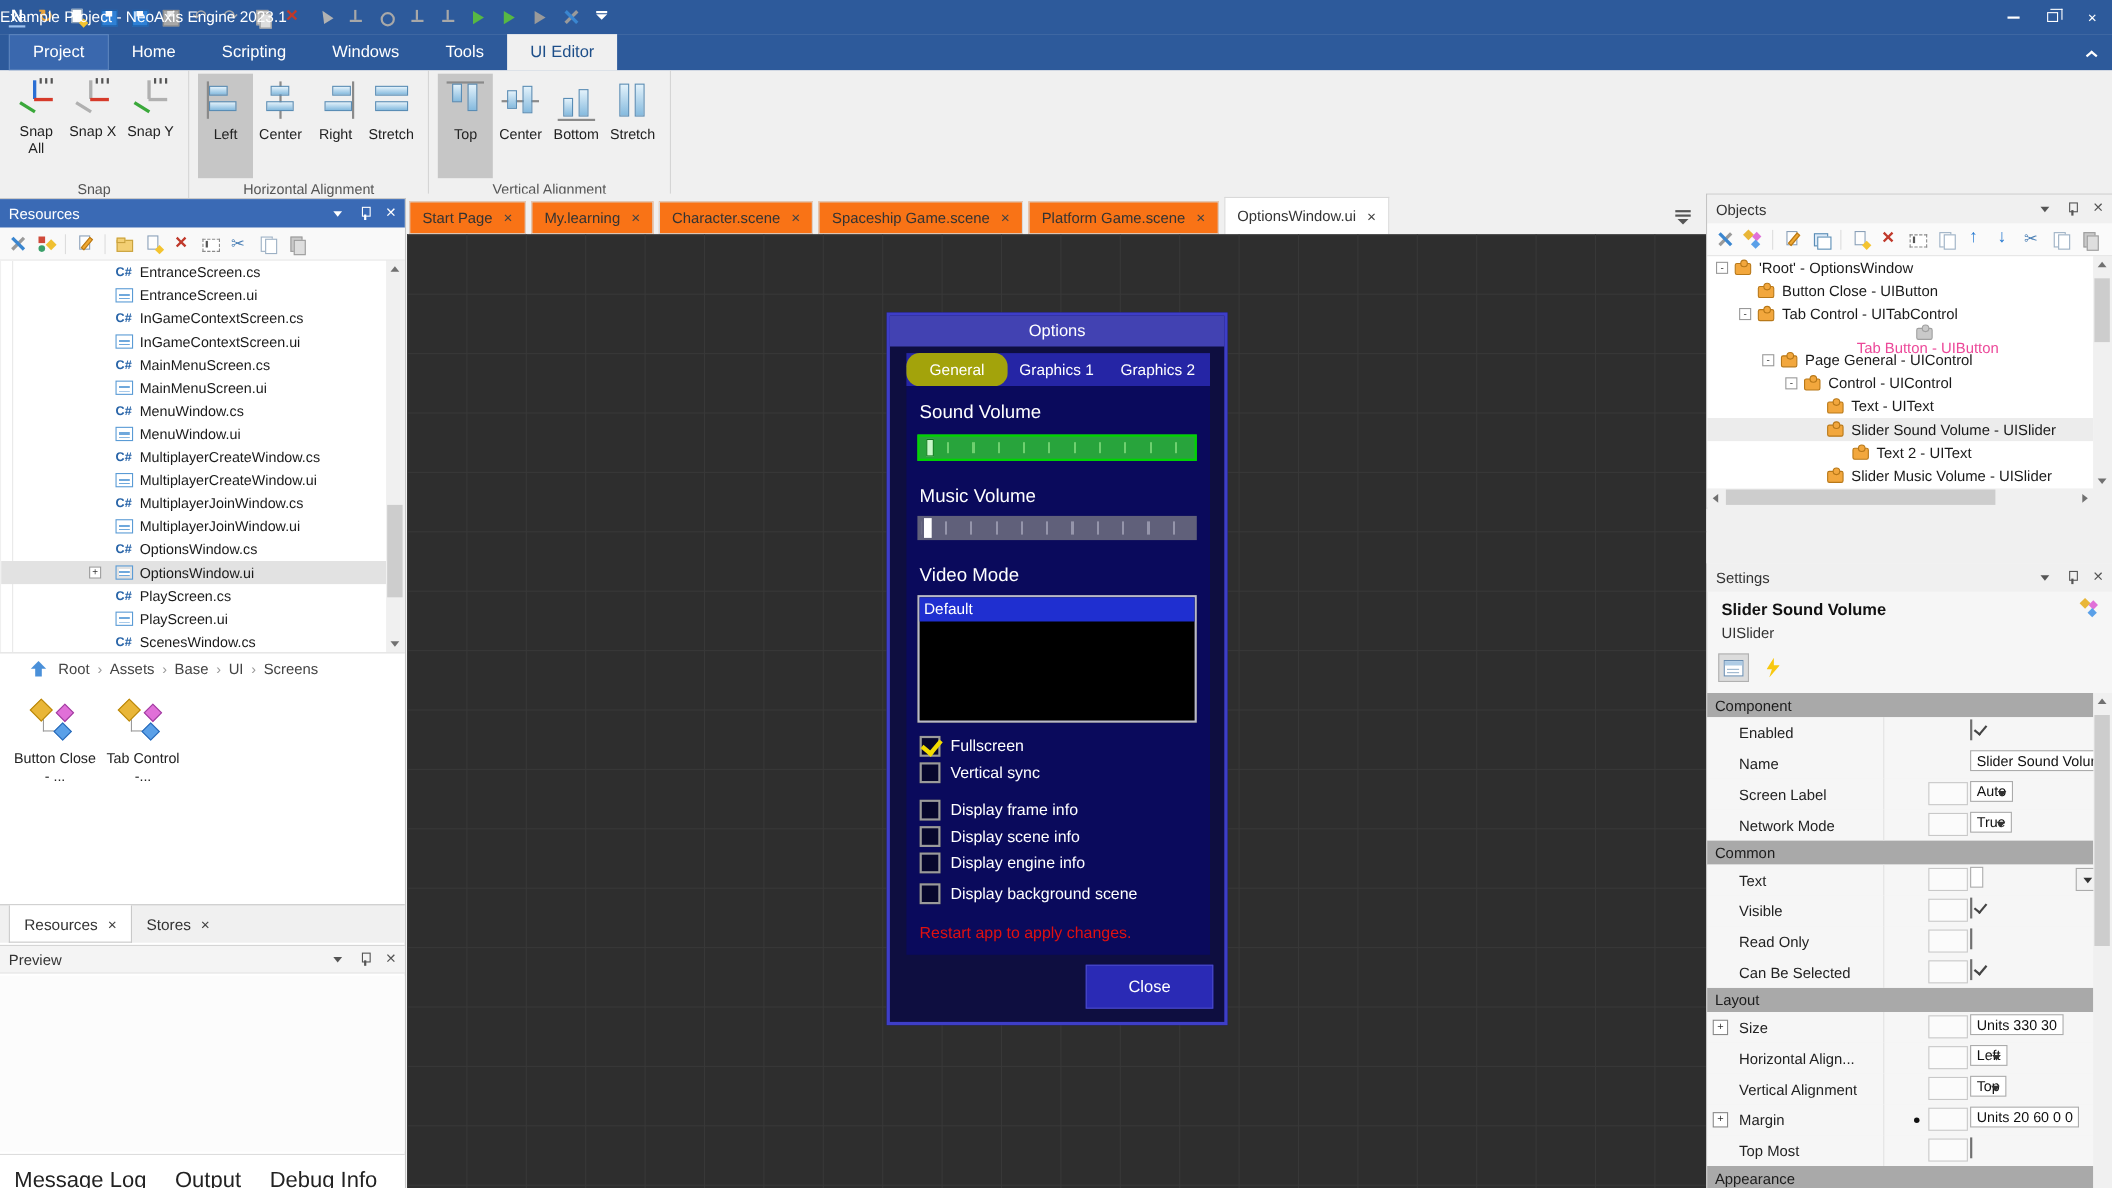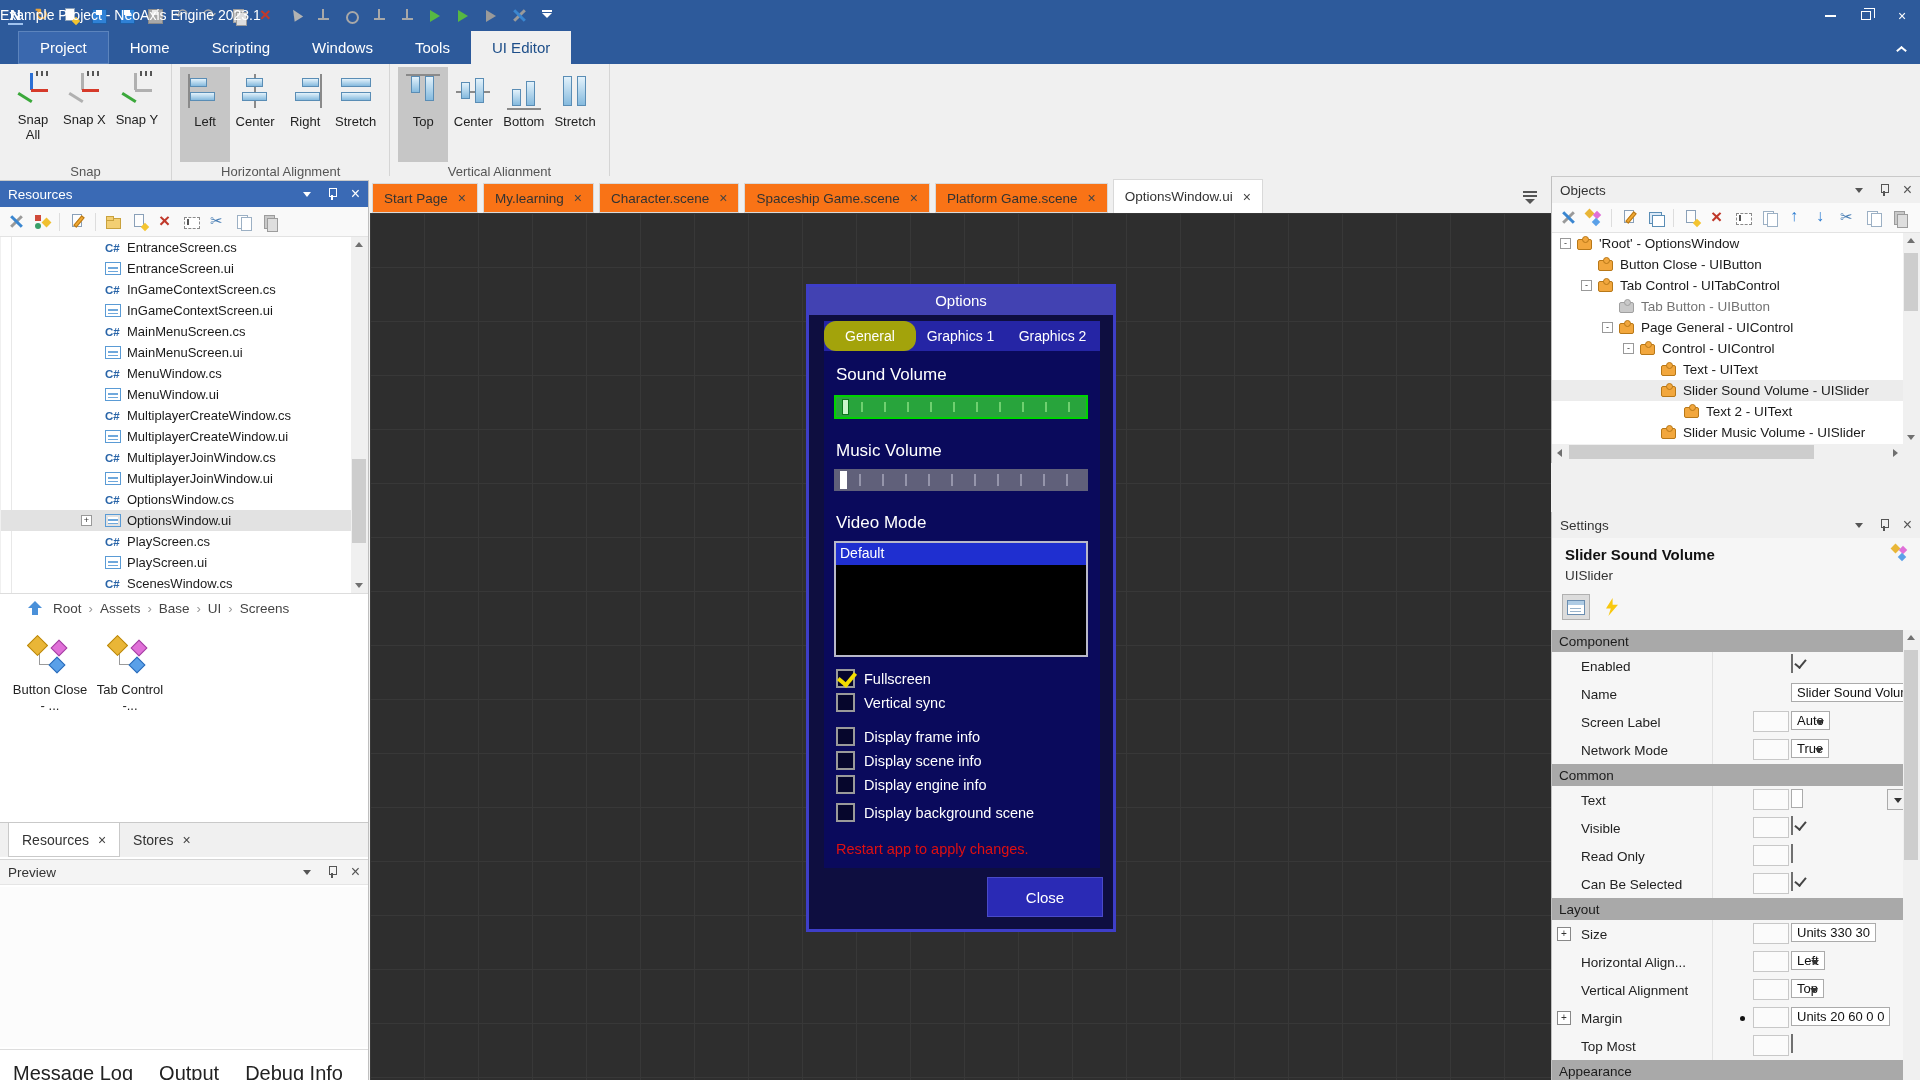--- a/index.html
+++ b/index.html
@@ -78,7 +78,7 @@
   .white .p-close { color:#fff; }
 
   
-  .menubar { position:absolute; left:0; top:31px; width:1920px; height:33px; background:#2d5a9b; display:flex; align-items:stretch; padding-left:18px; }
+  .menubar { position:absolute; left:0; top:31px; width:1920px; height:33px; background:#2d5a9b; display:flex; align-items:stretch; padding-left:8px; }
   .menu-tab { color:#fff; font-size:15px; padding:0 21px; display:flex; align-items:center; }
   .menu-tab.highlight { background:#3a68ae; border:1px solid #5c84bd; }
   .menu-tab.active { background:#f0f0f0; color:#1d4e89; }

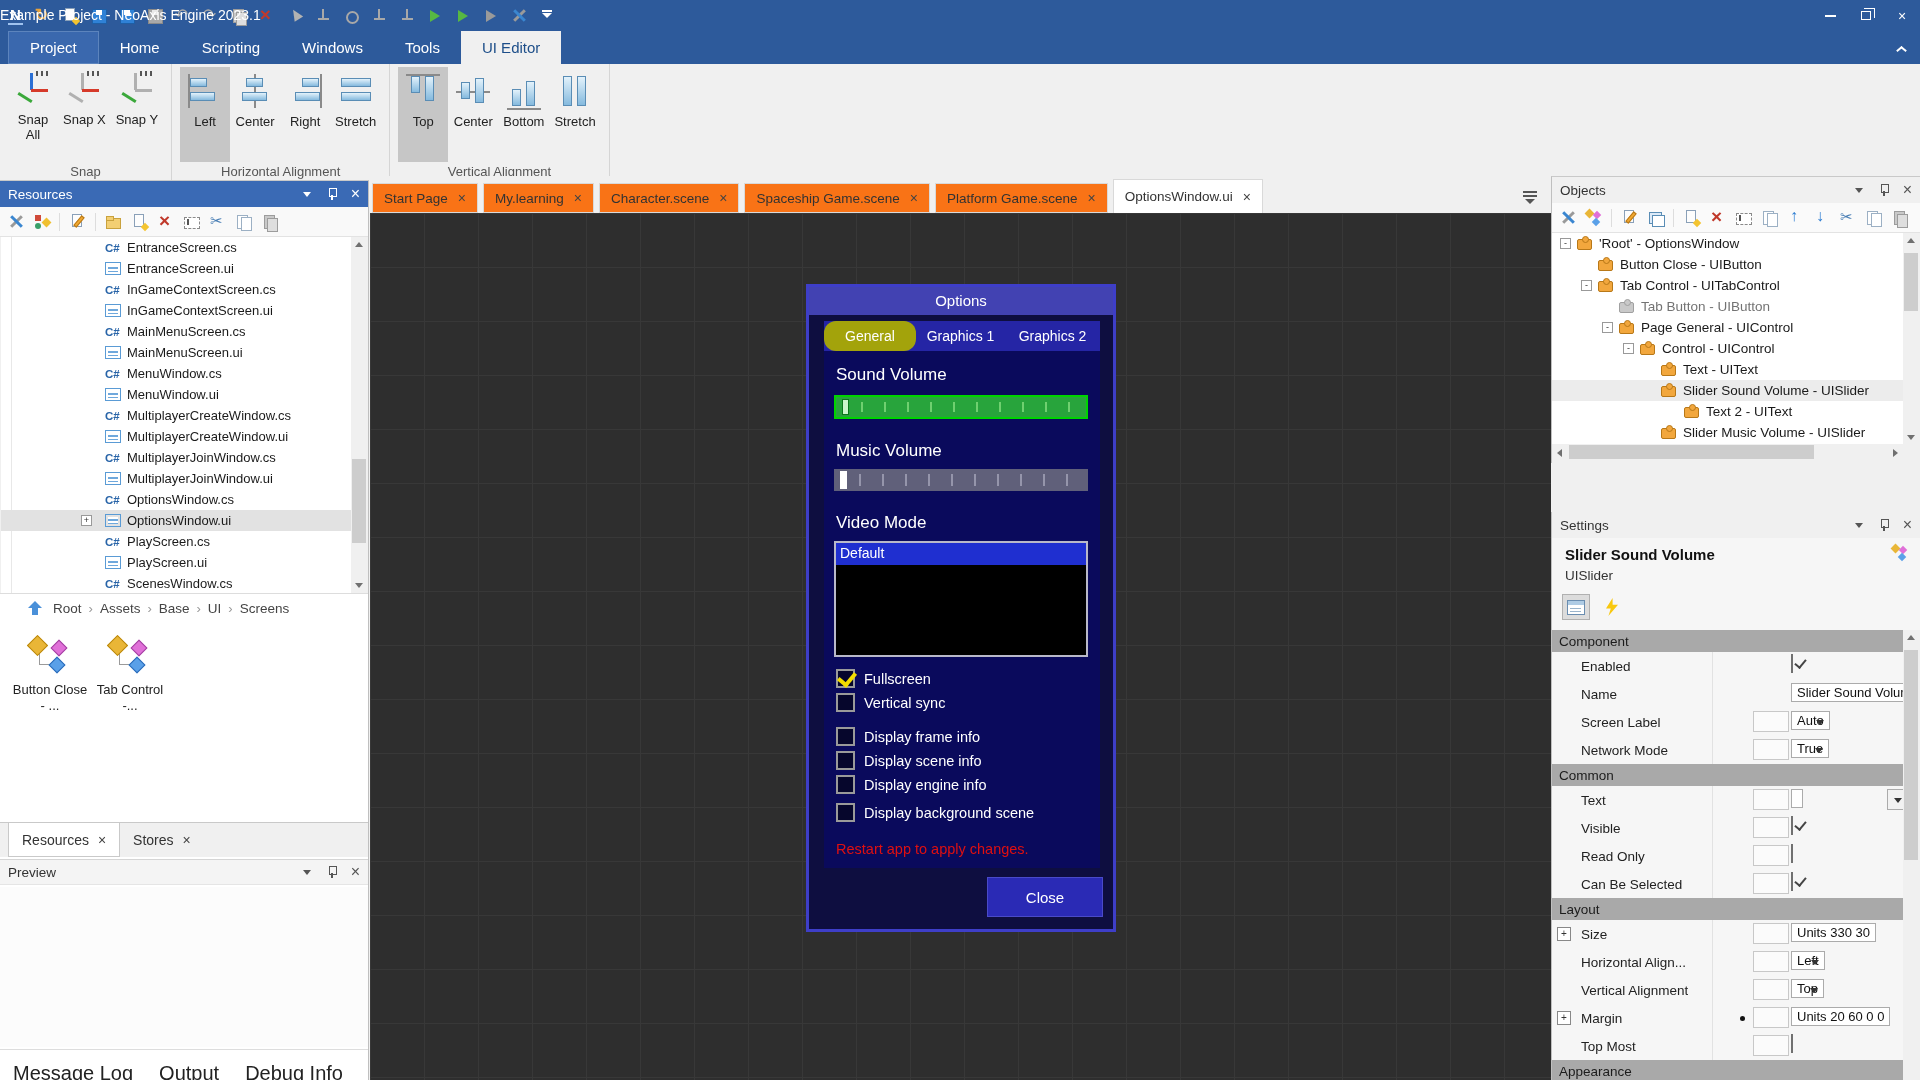--- a/index.html
+++ b/index.html
@@ -182,7 +182,7 @@
   .obj-tree { position:absolute; left:0; top:56px; right:17px; height:212px; background:#fff; overflow:hidden; }
   .otr { position:relative; height:21px; display:flex; align-items:center; font-size:13.5px; color:#1a1a1a; white-space:nowrap; }
   .otr.selected { background:#ececec; }
-  .otr.grayed { color:#737373; }
+  .otr.grayed { color:#ec4899;flex-direction:column; }
   .otr .expander { width:11px; height:11px; background:#fff; border:1px solid #999; font-size:9px; line-height:9px; text-align:center; color:#333; margin-right:6px; flex:none; }
   .otr .noexp { width:17px; flex:none; }
   .puz { position:relative; width:15px; height:11px; background:#f2a73d; border:1px solid #b87818; border-radius:2px; margin:2px 7px 0 0; flex:none; }

